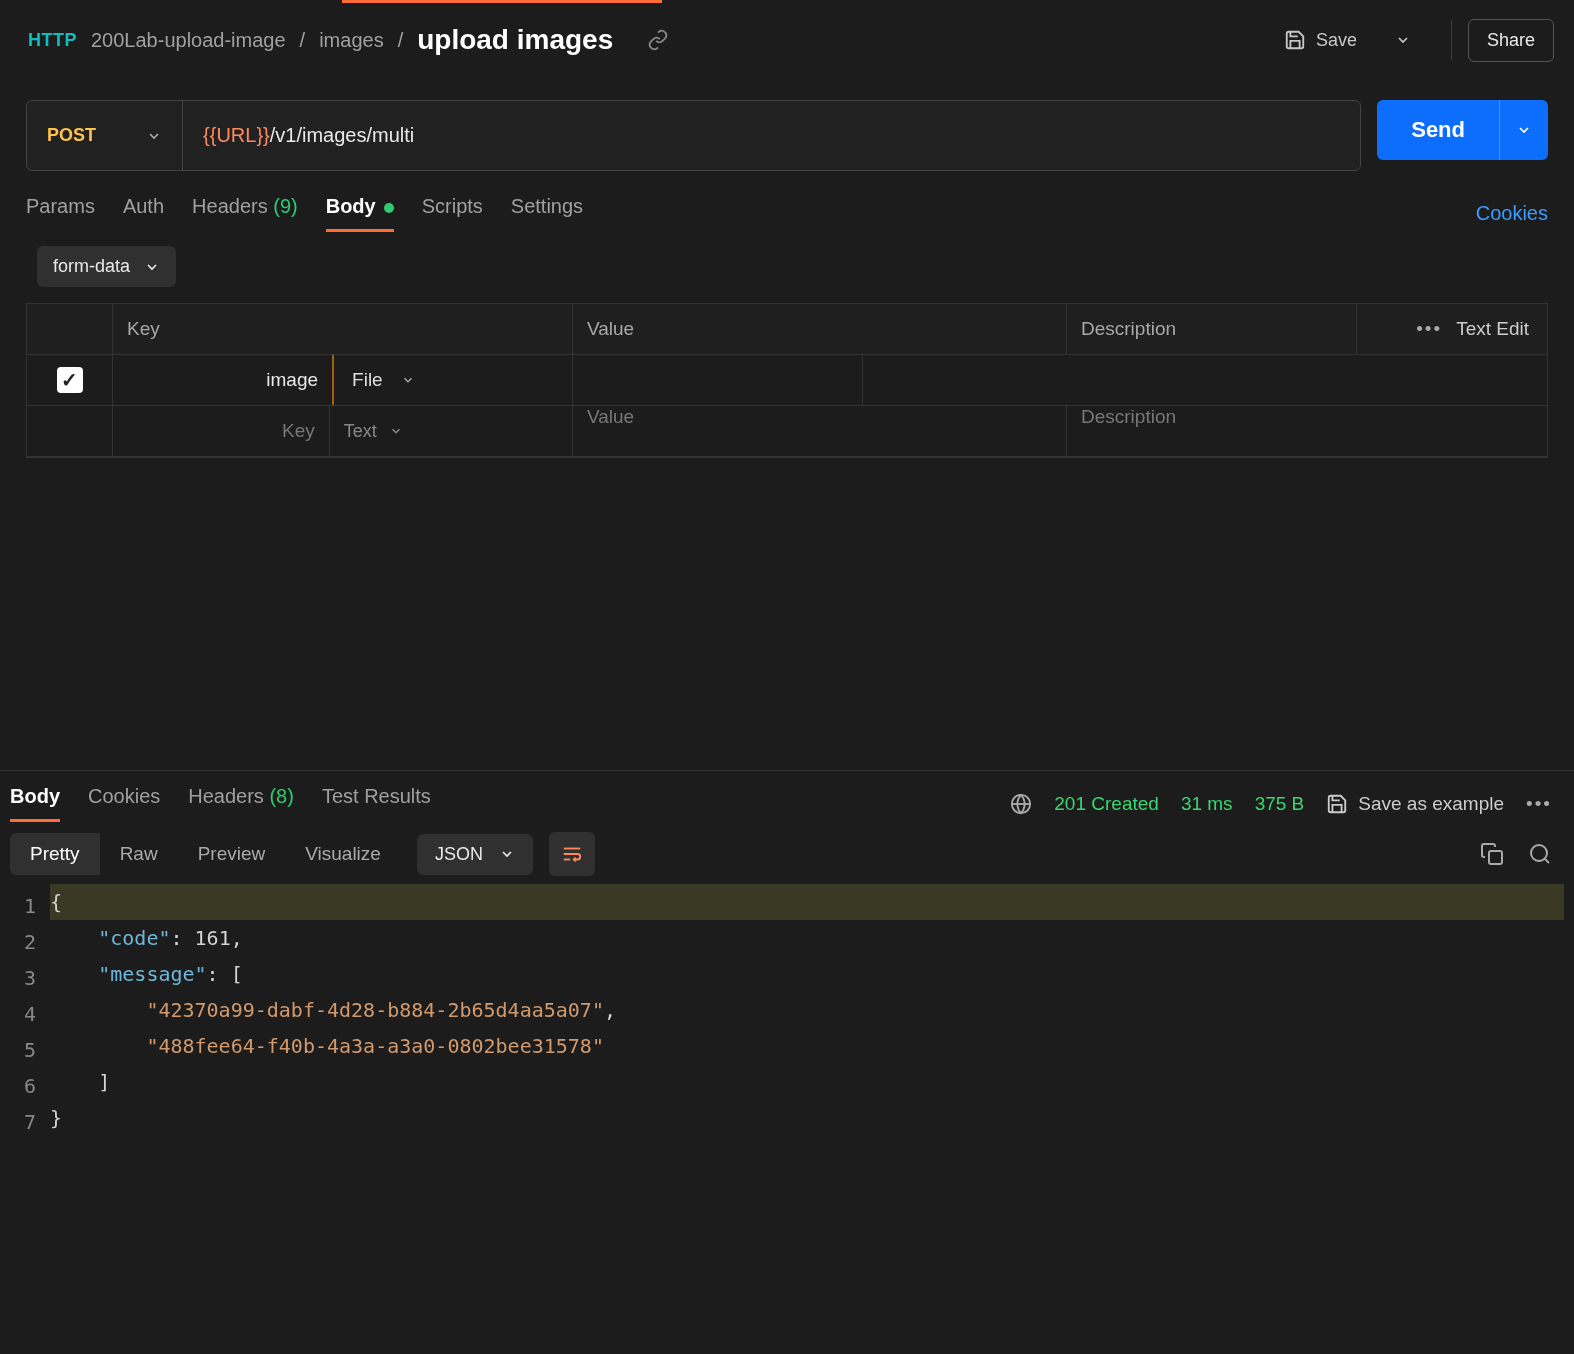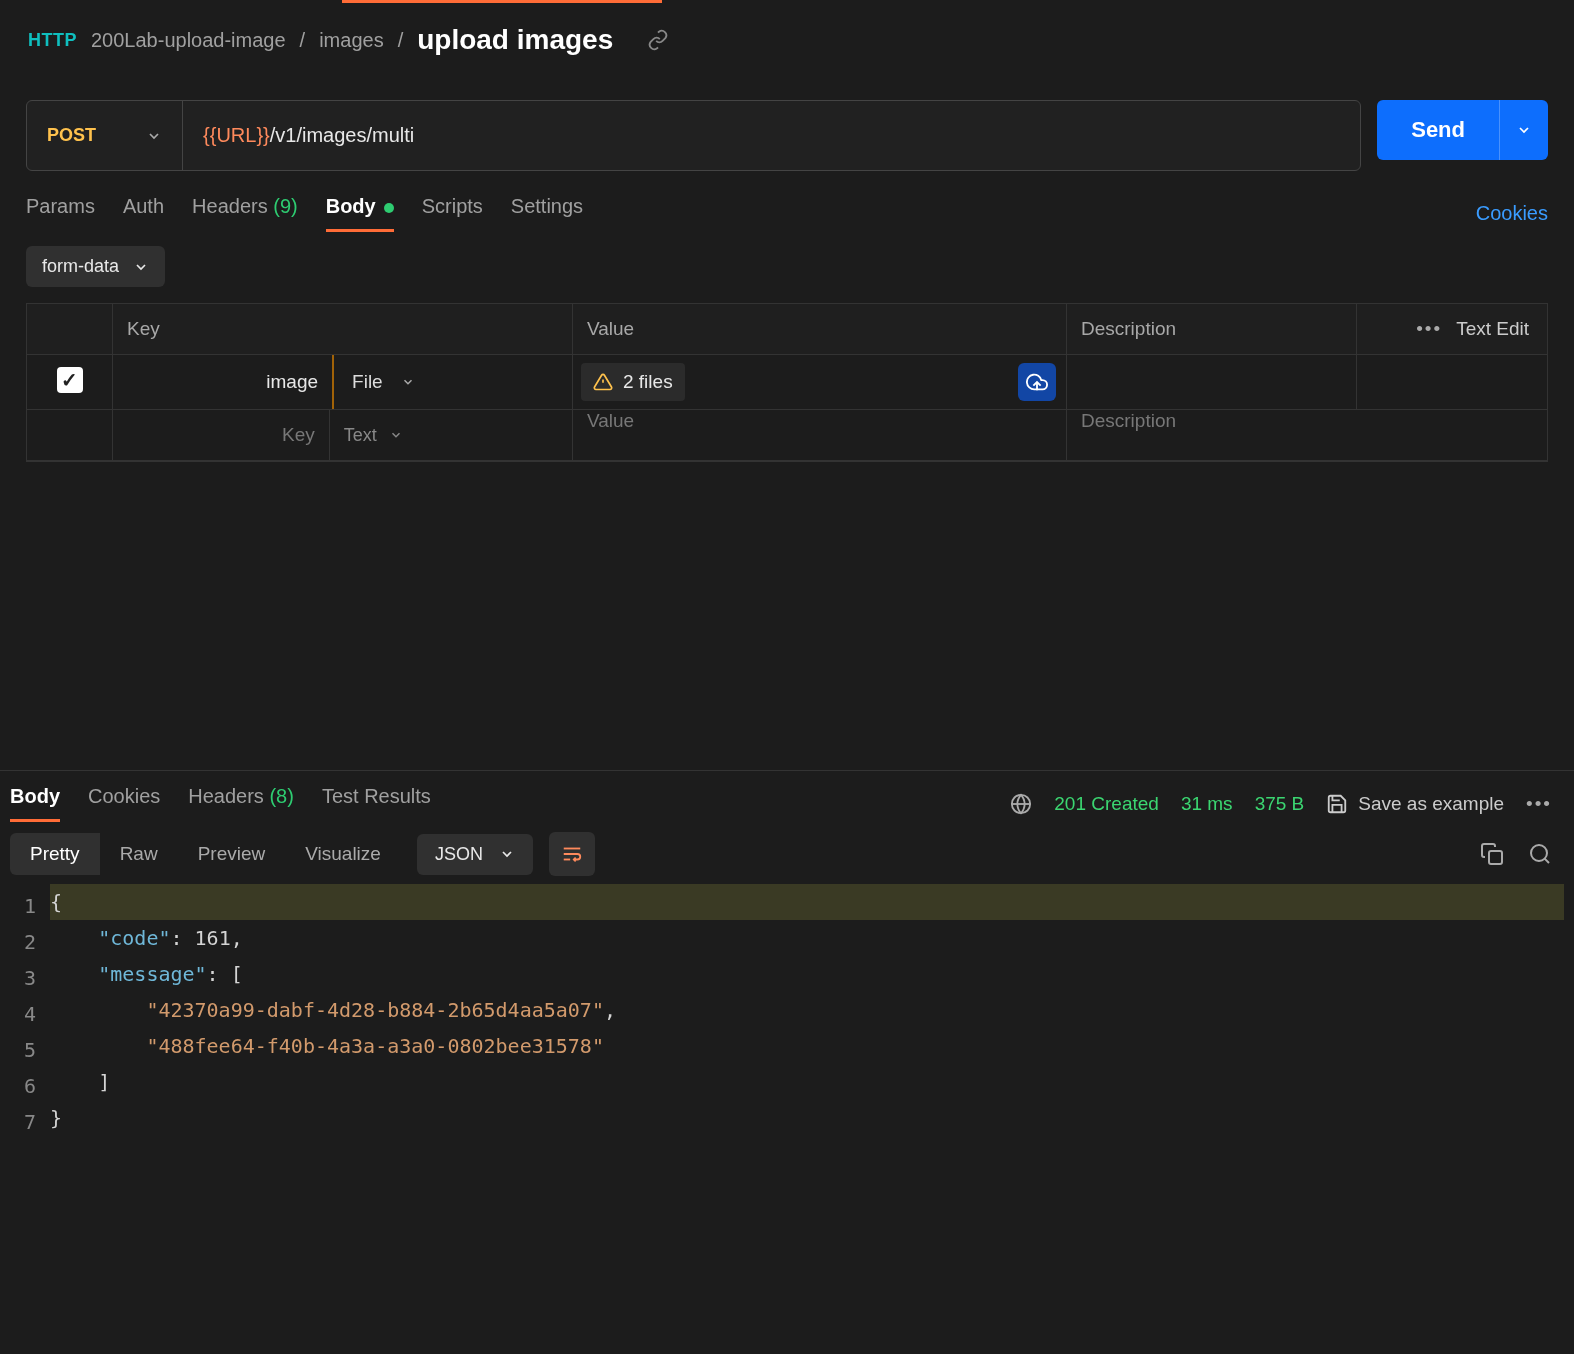--- a/index.html
+++ b/index.html
@@ -185,6 +185,27 @@
         </svg>
     </span>
   </div>
+  <div class="header-right">
+    <div class="header-right-inner">
+      <div class="save-btn">
+        <svg width="22" height="22" viewBox="0 0 24 24" fill="none" stroke="currentColor" stroke-width="2">
+            <path d="M19 21H5a2 2 0 0 1-2-2V5a2 2 0 0 1 2-2h11l5 5v11a2 2 0 0 1-2 2z"></path>
+            <polyline points="17 21 17 13 7 13 7 21"></polyline>
+            <polyline points="7 3 7 8 15 8"></polyline>
+          </svg>
+        <span>Save</span>
+      </div>
+      <span class="save-caret">
+        <svg width="16" height="16" viewBox="0 0 24 24" fill="none" stroke="currentColor" stroke-width="2.5">
+            <polyline points="6 9 12 15 18 9"></polyline>
+          </svg>
+      </span>
+    </div>
+    <div class="divider-v"></div>
+    <div class="share-btn">
+      <span>Share</span>
+    </div>
+  </div>
 </div>
 
 <div class="request-row">

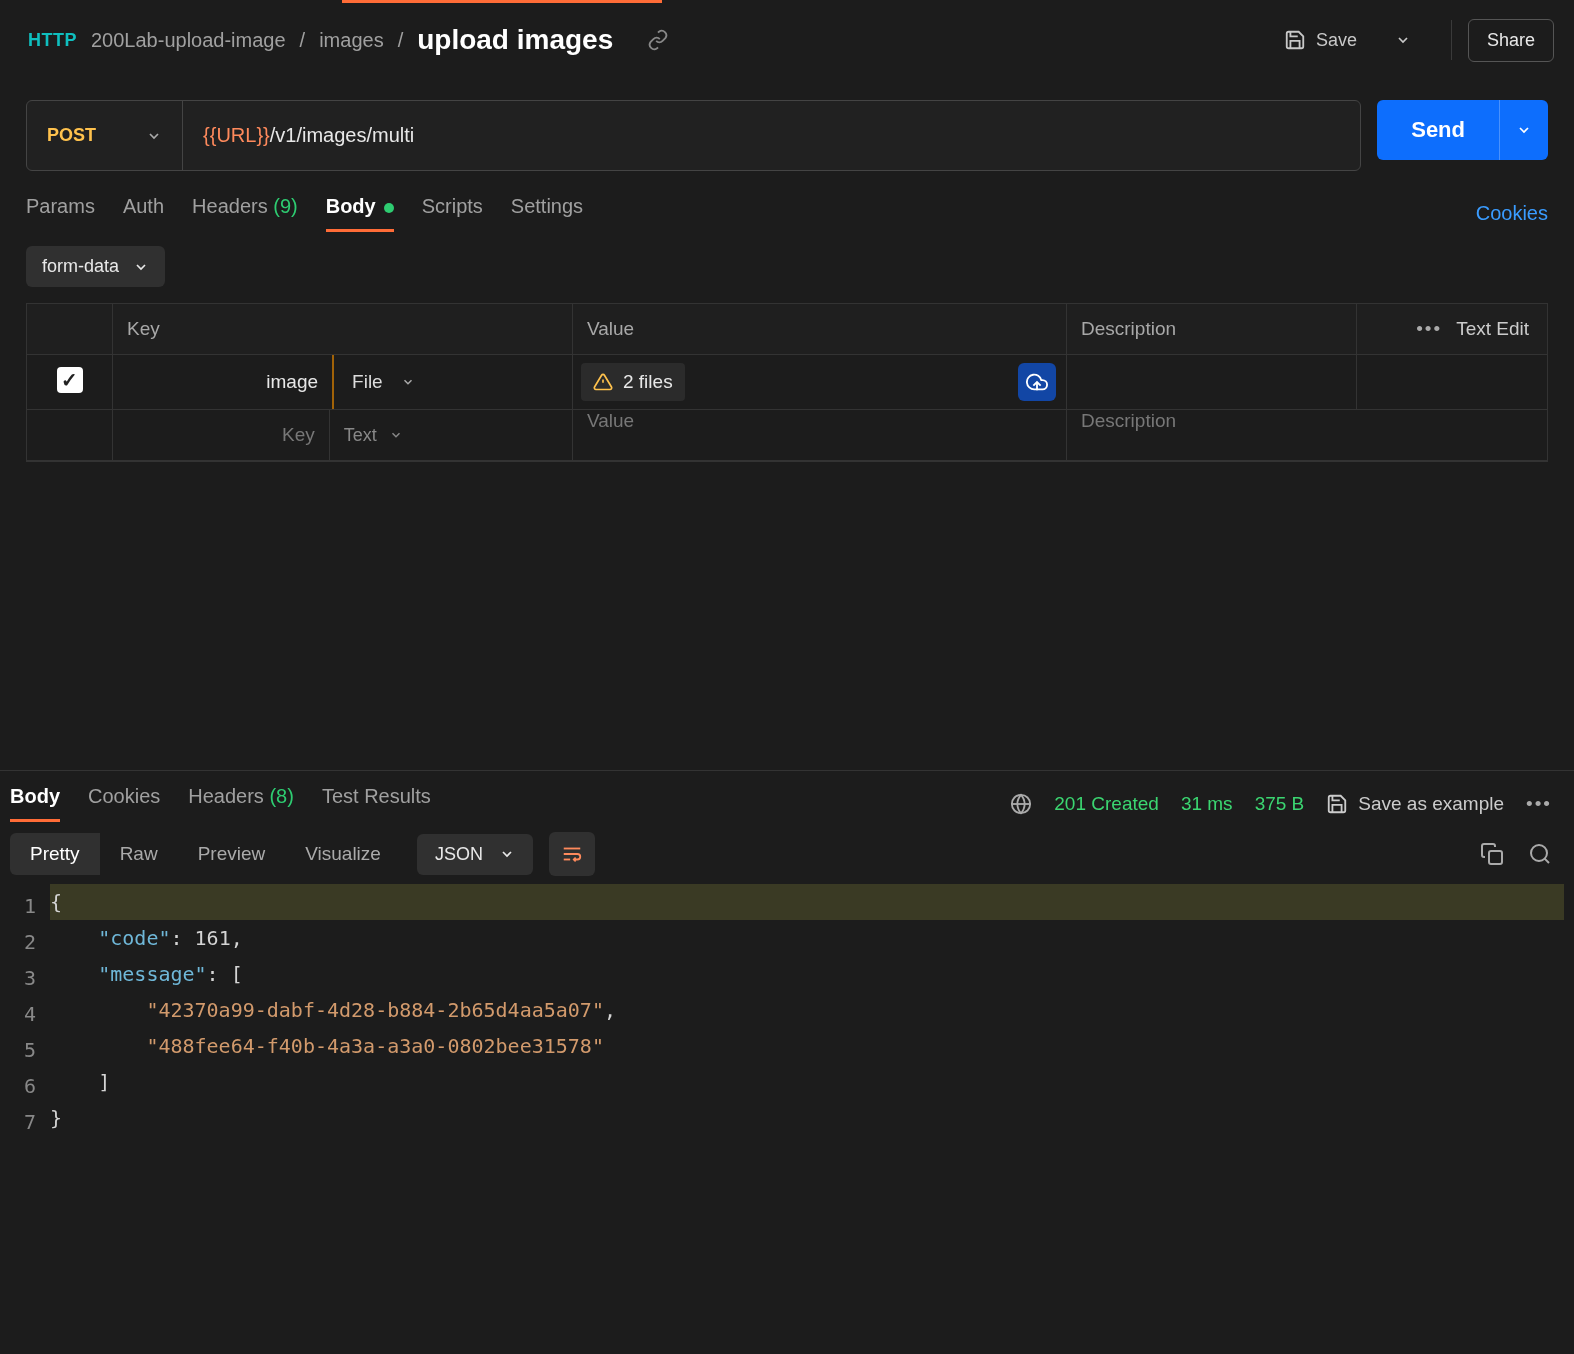--- a/index.html
+++ b/index.html
@@ -100,7 +100,7 @@
 .green-dot { display:inline-block; width:10px; height:10px; background:#2ecc71; border-radius:50%; margin-left:8px; vertical-align: middle;}
 .cookies-link { color: #3a9cff; font-size:20px; }
 
-.body-type-row { padding: 14px 26px 10px 26px; }
+.body-type-row { padding: 14px 26px 10px 26px; margin-left: 11px; }
 .body-type { display:inline-flex; align-items:center; gap:14px; background:#303030; padding:10px 16px; border-radius:6px; color:#e8e8e8; }
 
 .table { margin: 6px 26px 0 26px; border:1px solid #333; border-top:1px solid #333;}

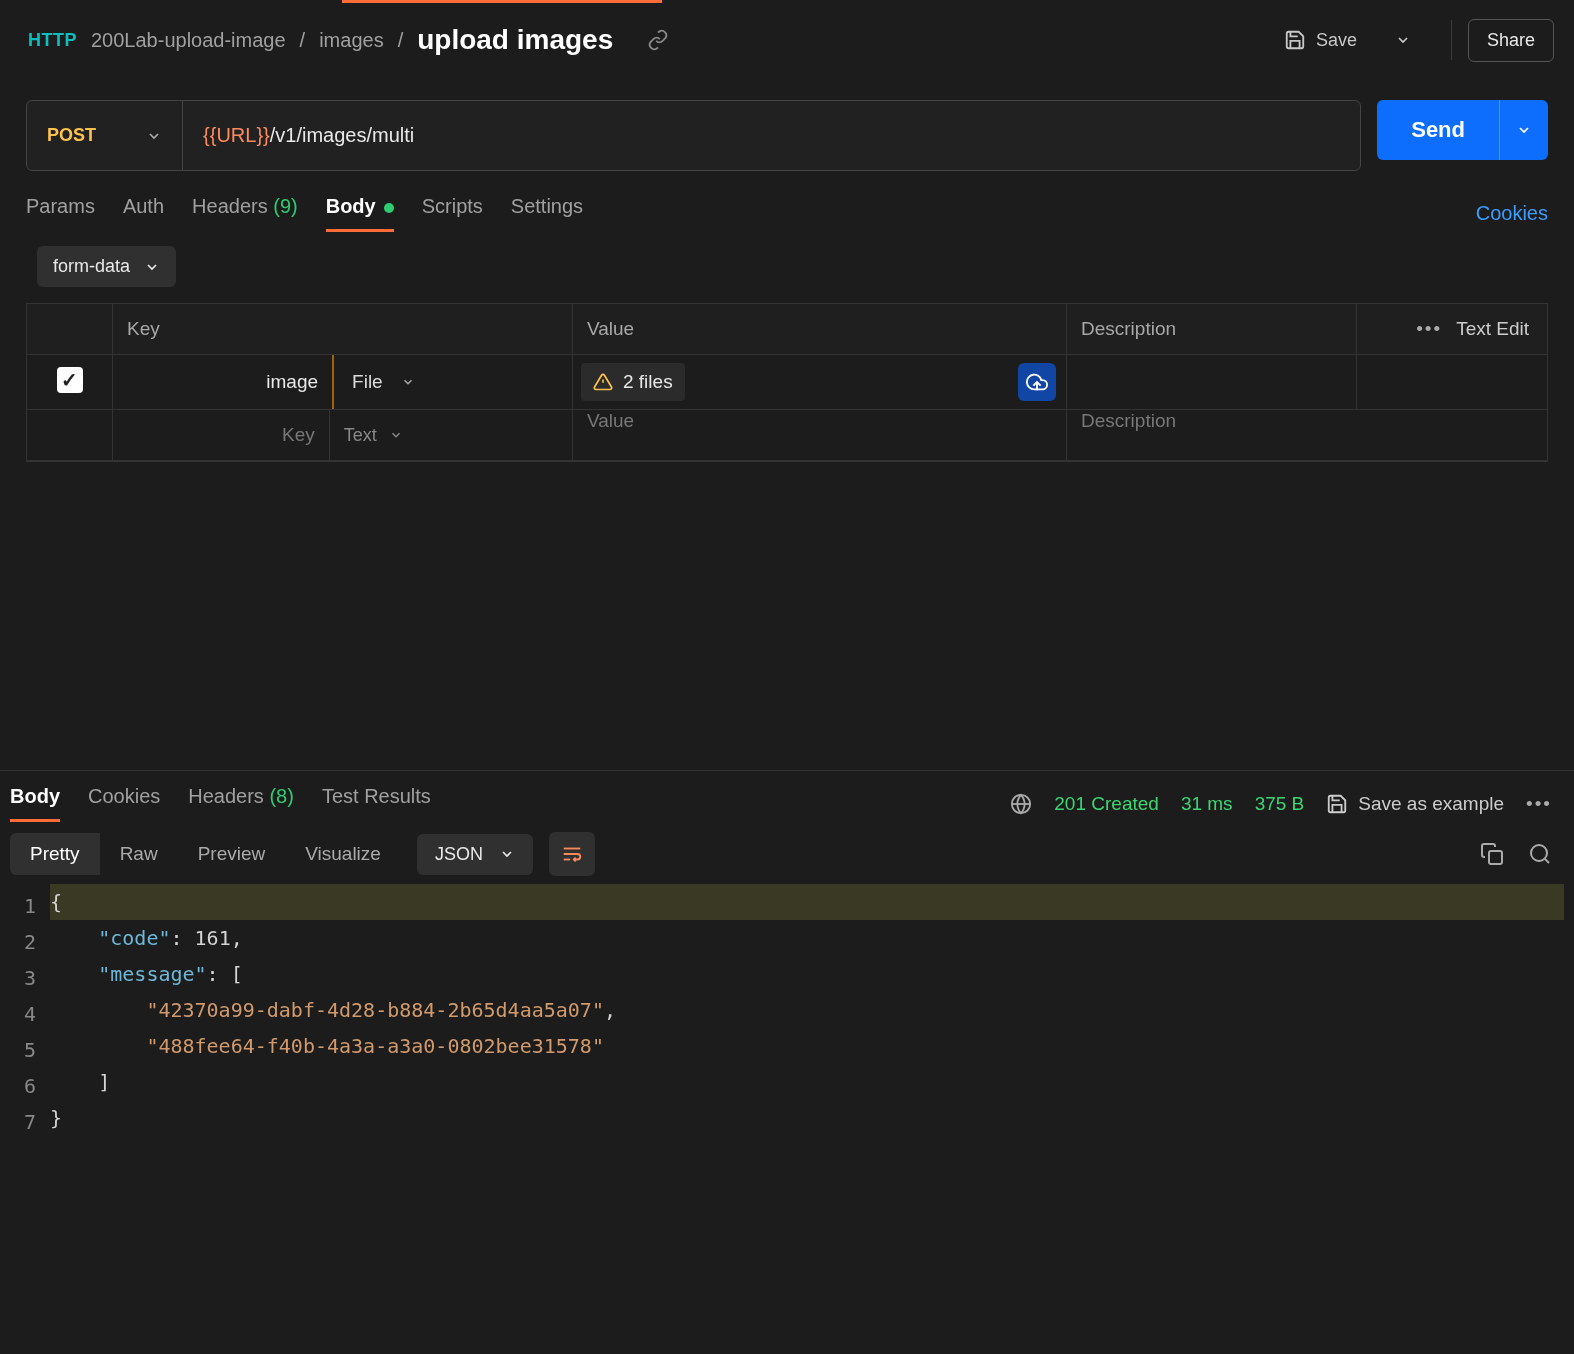--- a/index.html
+++ b/index.html
@@ -281,25 +281,6 @@
           </svg>
       </div>
     </div>
-    <div class="td col-val val-inner" style="padding:0;">
-      <div class="files-pill">
-        <span class="warn-icon">
-          <svg width="20" height="20" viewBox="0 0 24 24" fill="none" stroke="currentColor" stroke-width="2">
-              <path d="M10.29 3.86L1.82 18a2 2 0 0 0 1.71 3h16.94a2 2 0 0 0 1.71-3L13.71 3.86a2 2 0 0 0-3.42 0z"></path>
-              <line x1="12" y1="9" x2="12" y2="13"></line>
-              <line x1="12" y1="17" x2="12.01" y2="17"></line>
-            </svg>
-        </span>
-        <span>2 files</span>
-      </div>
-      <div class="upload-icon">
-        <svg width="22" height="22" viewBox="0 0 24 24" fill="none" stroke="currentColor" stroke-width="2">
-            <path d="M18 10h-1.26A8 8 0 1 0 9 20h9a5 5 0 0 0 0-10z"></path>
-            <polyline points="16 16 12 12 8 16"></polyline>
-            <line x1="12" y1="12" x2="12" y2="21"></line>
-          </svg>
-      </div>
-    </div>
     <div class="td col-desc"></div>
     <div class="td col-bulk" style="border-right:none;"></div>
   </div>

